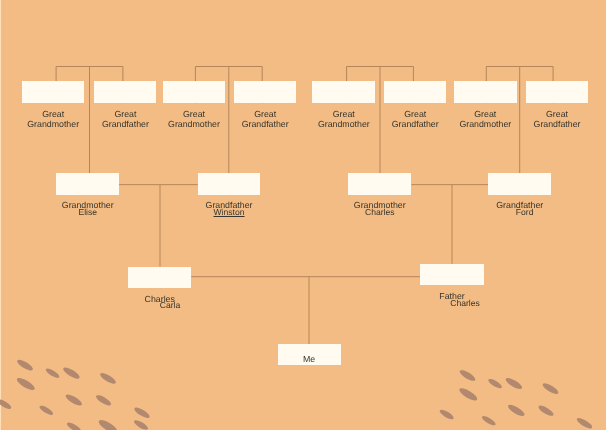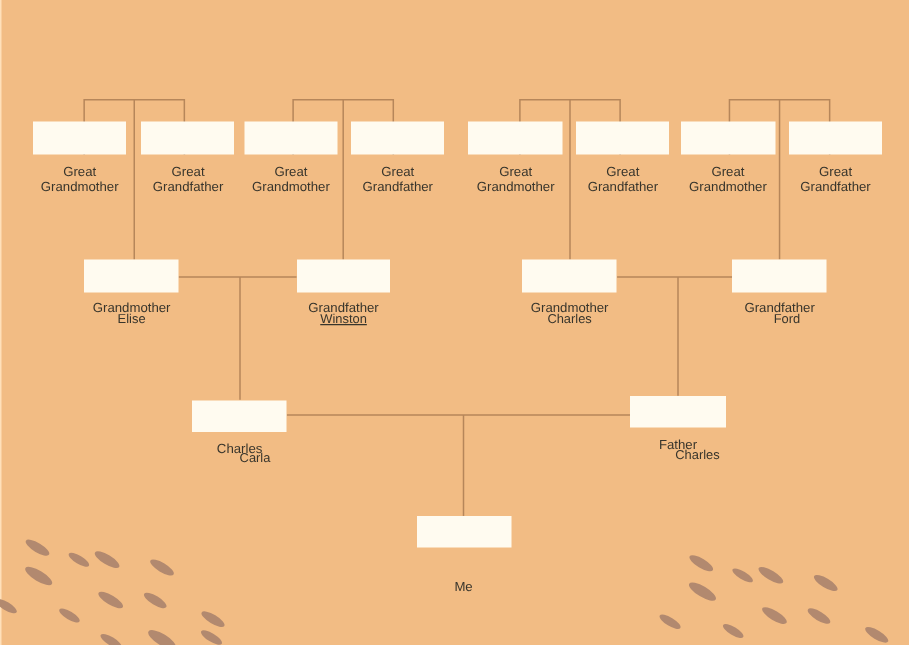--- a/index.html
+++ b/index.html
@@ -120,7 +120,7 @@
   <div class="cap" style="left:420.4px;top:290.9px;width:63.3px;">Father</div>
   <div class="node" style="left:277.5px;top:343.96px;width:63.1px;height:21.1px;"></div>
   <div class="nm" style="left:277.5px;top:349.92px;width:63.1px;"></div>
-  <div class="cap" style="left:277.5px;top:386px;width:63.1px;">Me</div>
+  <div class="cap" style="left:277.5px;top:354px;width:63.1px;">Me</div>
 </div>
 
 </body></html>

